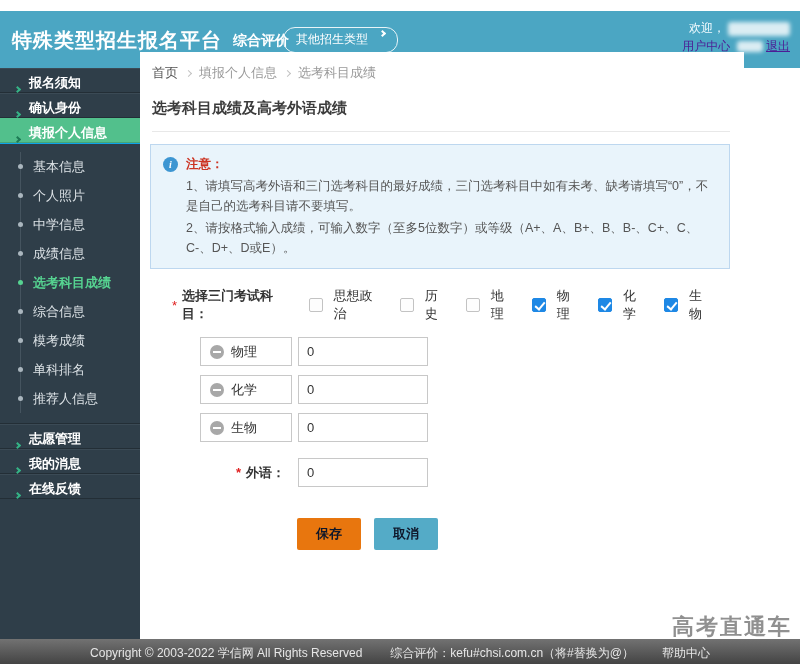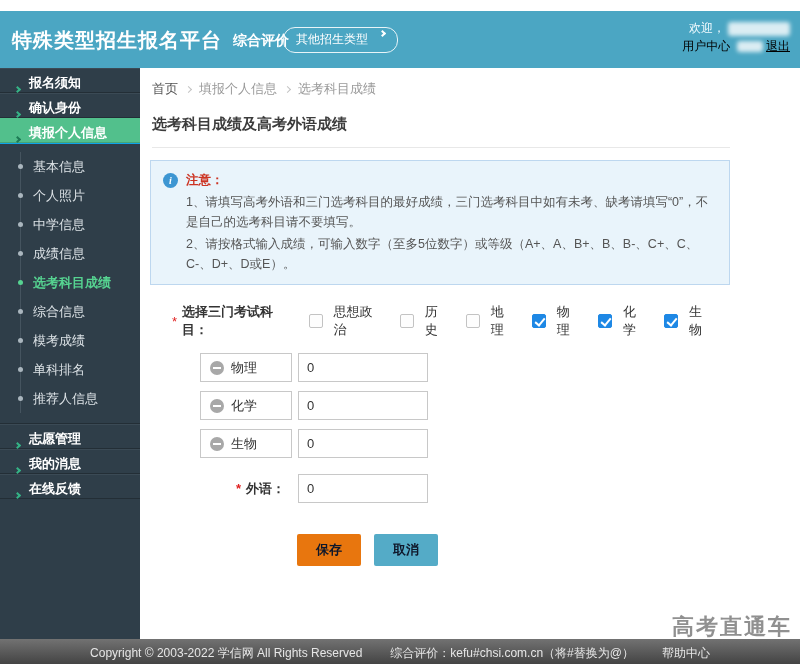--- a/index.html
+++ b/index.html
@@ -16,7 +16,7 @@
   .hdr-user { position:absolute; right:10px; top:8px; text-align:right; font-size:12px; color:#f2fbff; line-height:18px; }
   .smudge { display:inline-block; width:62px; height:14px; background:rgba(255,255,255,.8); border-radius:3px; filter:blur(2px); vertical-align:middle; margin-left:3px; }
   .smudge.small { width:26px; height:11px; }
-  .hdr-user a { color:#000000; text-decoration:none; cursor:pointer; }
+  .hdr-user a { color:#4c1d95; text-decoration:none; cursor:pointer; }
   .hdr-user a.ul { text-decoration:underline; }
 
   

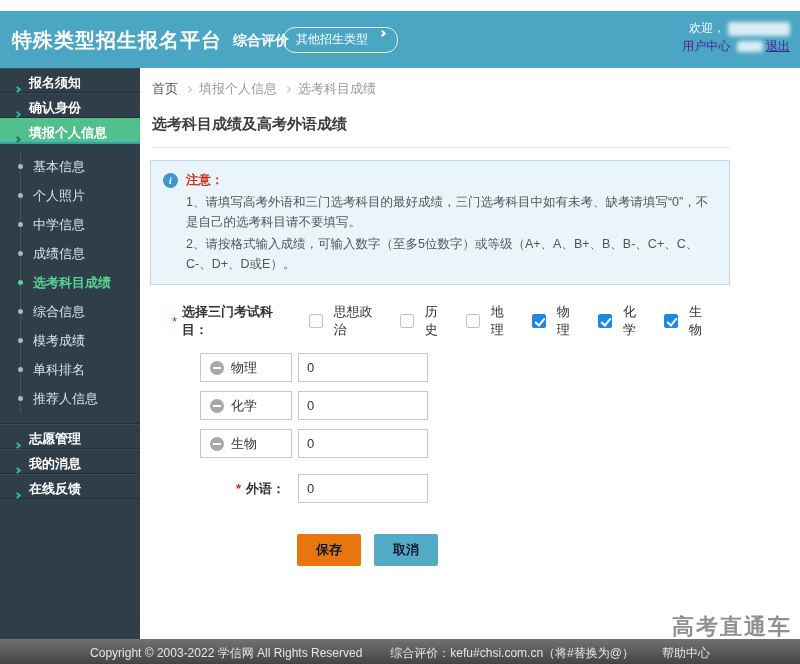--- a/index.html
+++ b/index.html
@@ -34,7 +34,7 @@
   .sub-item.active .dot { background:#56d391; }
 
   
-  .main { position:absolute; top:57px; left:140px; width:604px; height:571px; background:#fff; padding:8px 14px 0 10px; }
+  .main { position:absolute; top:41px; left:140px; width:604px; height:571px; background:#fff; padding:8px 14px 0 10px; }
   .crumbs { font-size:13px; color:#999; display:flex; align-items:center; gap:8px; margin:4px 0 0 2px; }
   .crumbs .first { color:#555; cursor:pointer; }
   .crumbs .sep { width:5px; height:5px; border-width:1px; color:#c2c2c2; margin-top:1px; }

